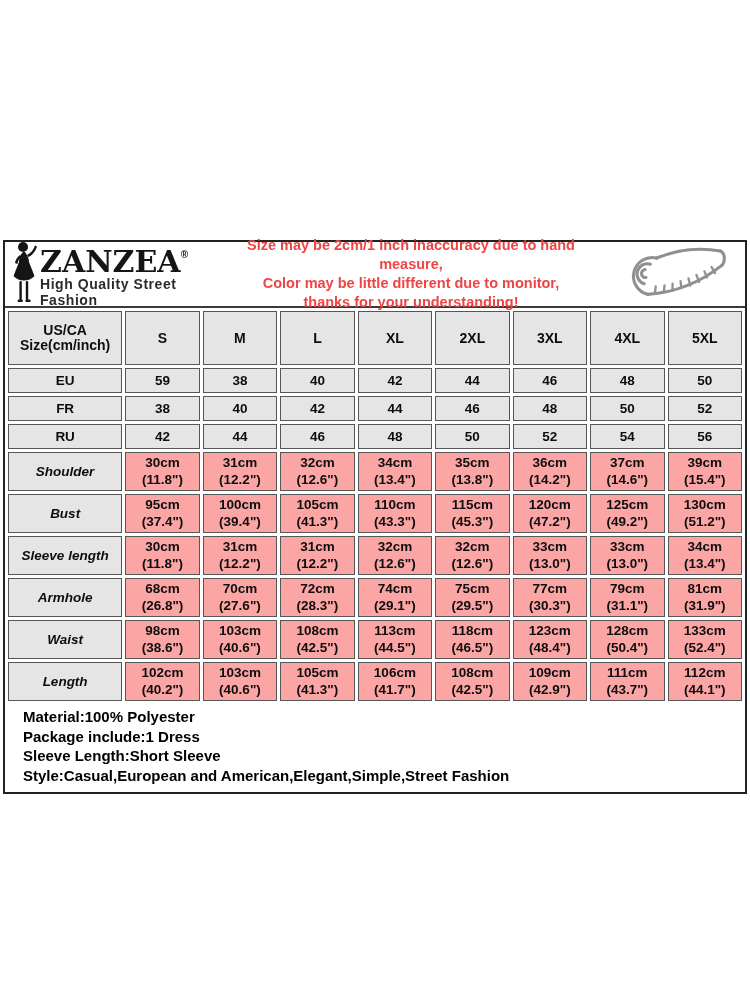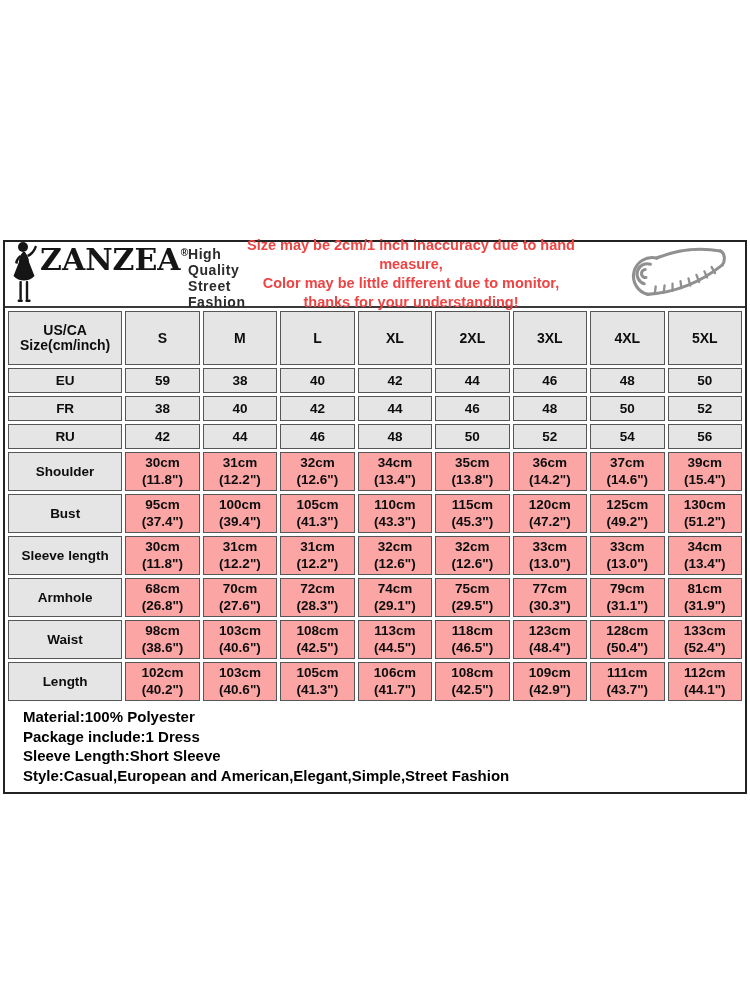--- a/index.html
+++ b/index.html
@@ -18,7 +18,7 @@
   }
   .logo { width: 212px; display: flex; align-items: center; flex-shrink: 0; }
   .logo-figure { flex: 0 0 auto; margin-right: 1px; }
-  .logo-textwrap { display: flex; flex-direction: row; margin-top: 8px; }
+  .logo-textwrap { display: flex; flex-direction: column; margin-top: 8px; }
   .brand-line { display: flex; align-items: flex-start; }
   .brand {
     font-family: "DejaVu Serif", serif; font-weight: bold; font-size: 30px;

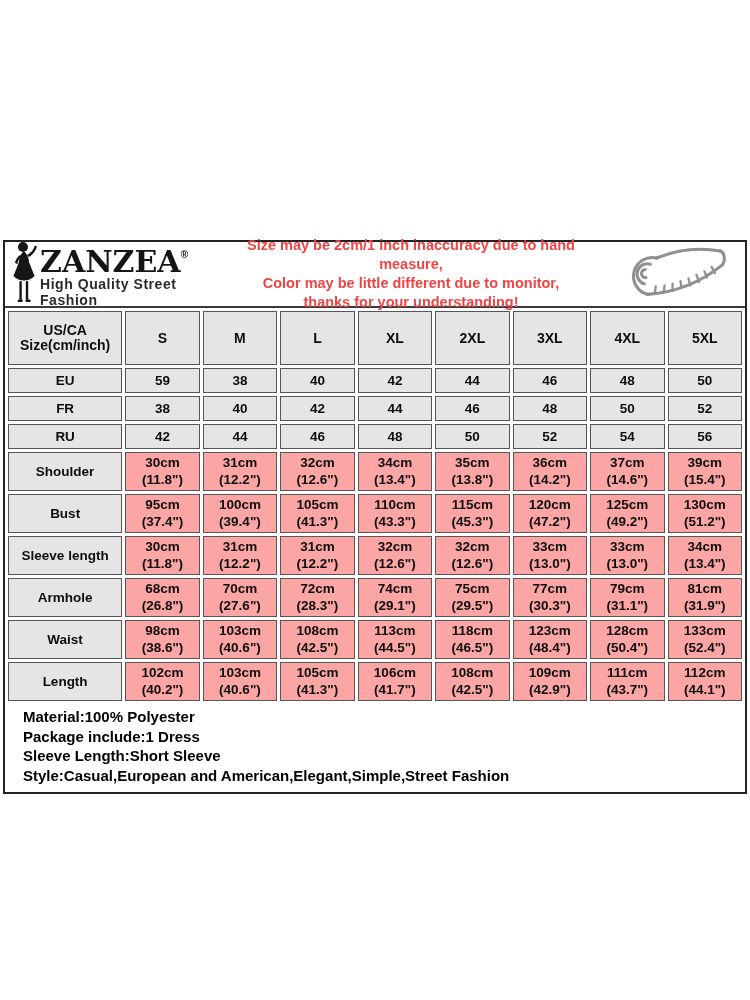--- a/index.html
+++ b/index.html
@@ -42,7 +42,7 @@
   th.corner { width: 13%; font-size: 13px; line-height: 15px; padding: 11px; }
   .size-chart tbody tr th { height: 25px; }
   .size-chart tr.measure td { background: #fca5a5; line-height: 16.5px; padding: 2px 1px; font-size: 13.5px; }
-  .size-chart tr.measure th { line-height: 16px; }
+  .size-chart tr.measure th { line-height: 16px; font-style: italic; }
 
   
   .details { padding: 3px 6px 7px 18px; }

